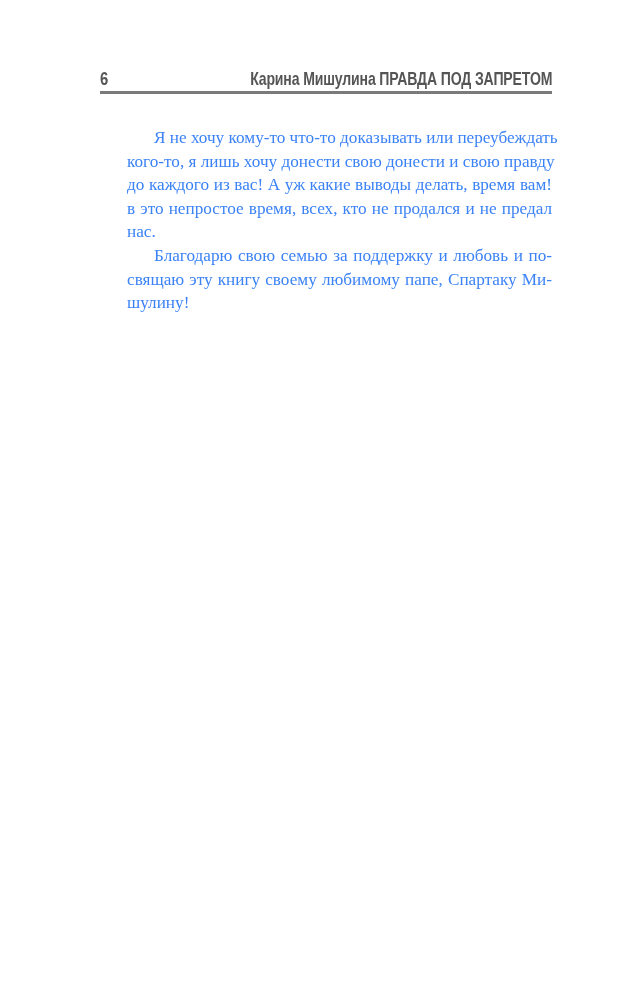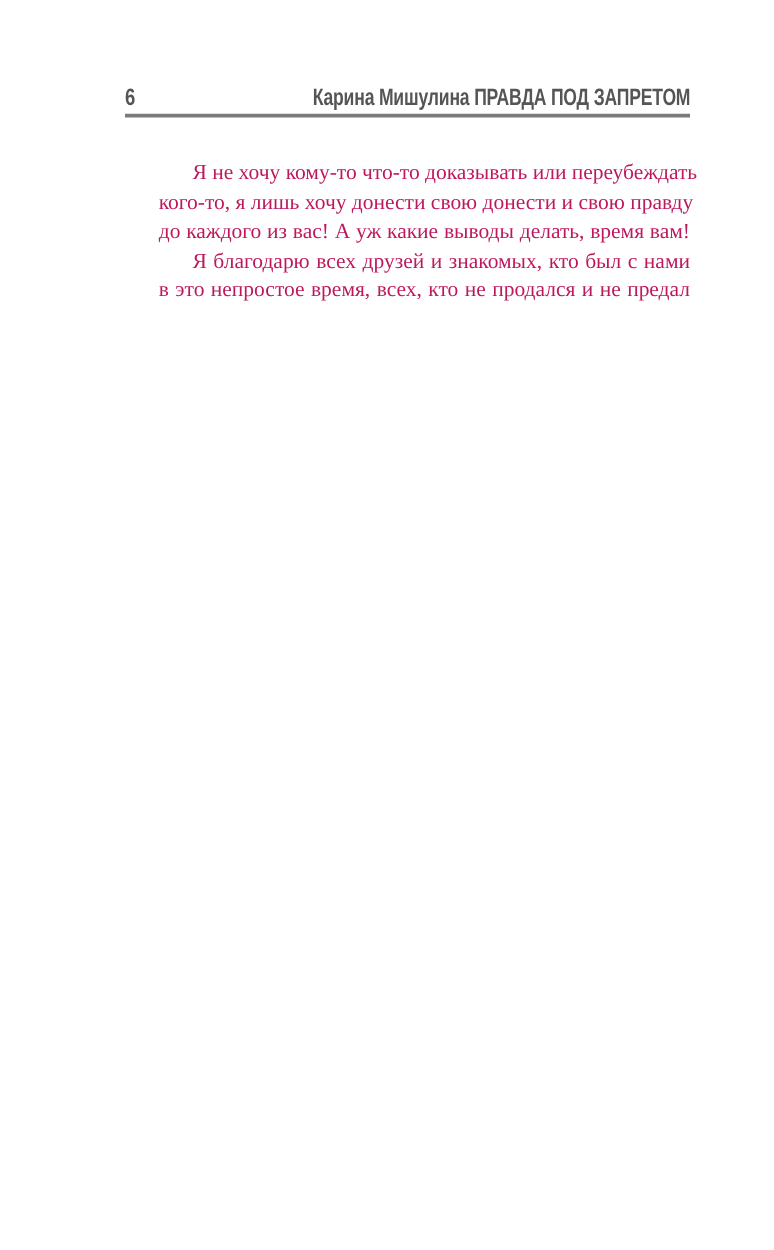--- a/index.html
+++ b/index.html
@@ -68,7 +68,7 @@
       font-family: "Liberation Serif", serif;
       font-size: 17.2px;
       line-height: 23.6px;
-      color: #be185d;
+      color: #3b82f6;
     }
     .body-text p {
       margin: 0;

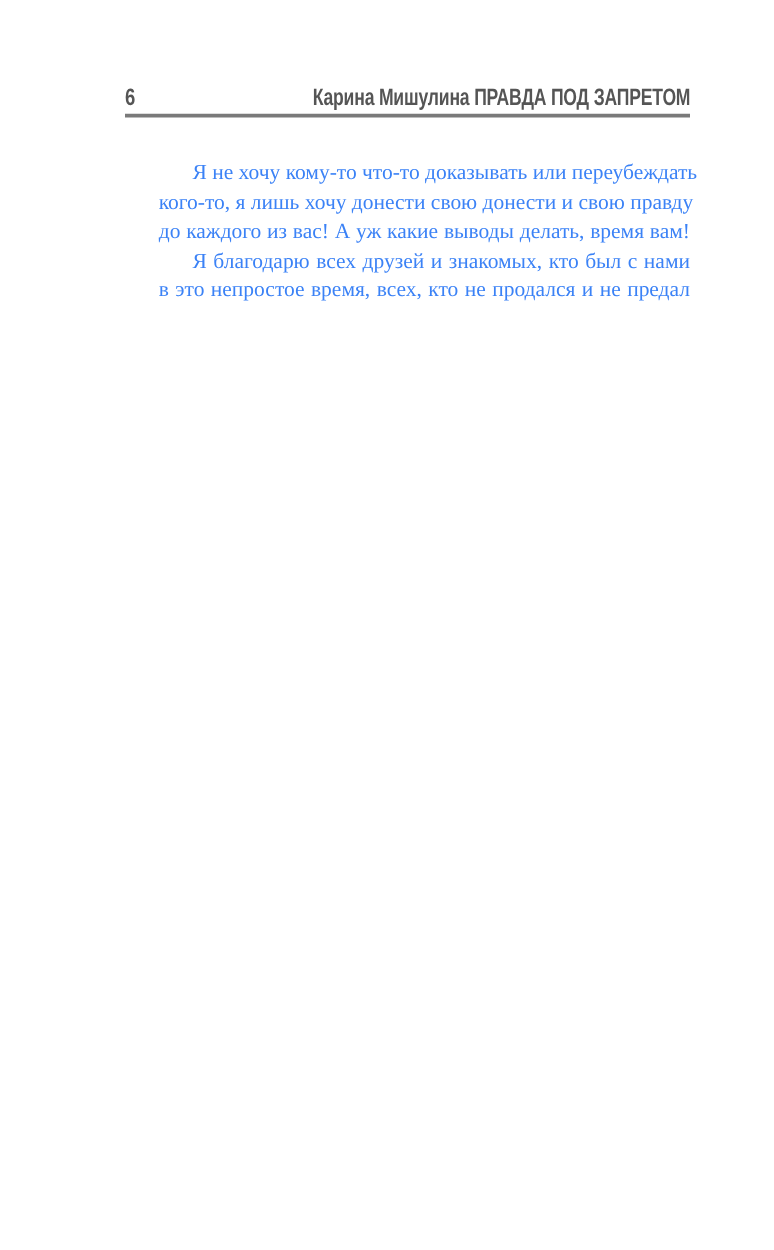--- a/index.html
+++ b/index.html
@@ -114,7 +114,6 @@
     </p>
 
     <p>
-      <span class="line first">Я благодарю всех друзей и знакомых, кто был с нами</span>
       <span class="line">в это непростое время, всех, кто не продался и не предал</span>
     </p>
 

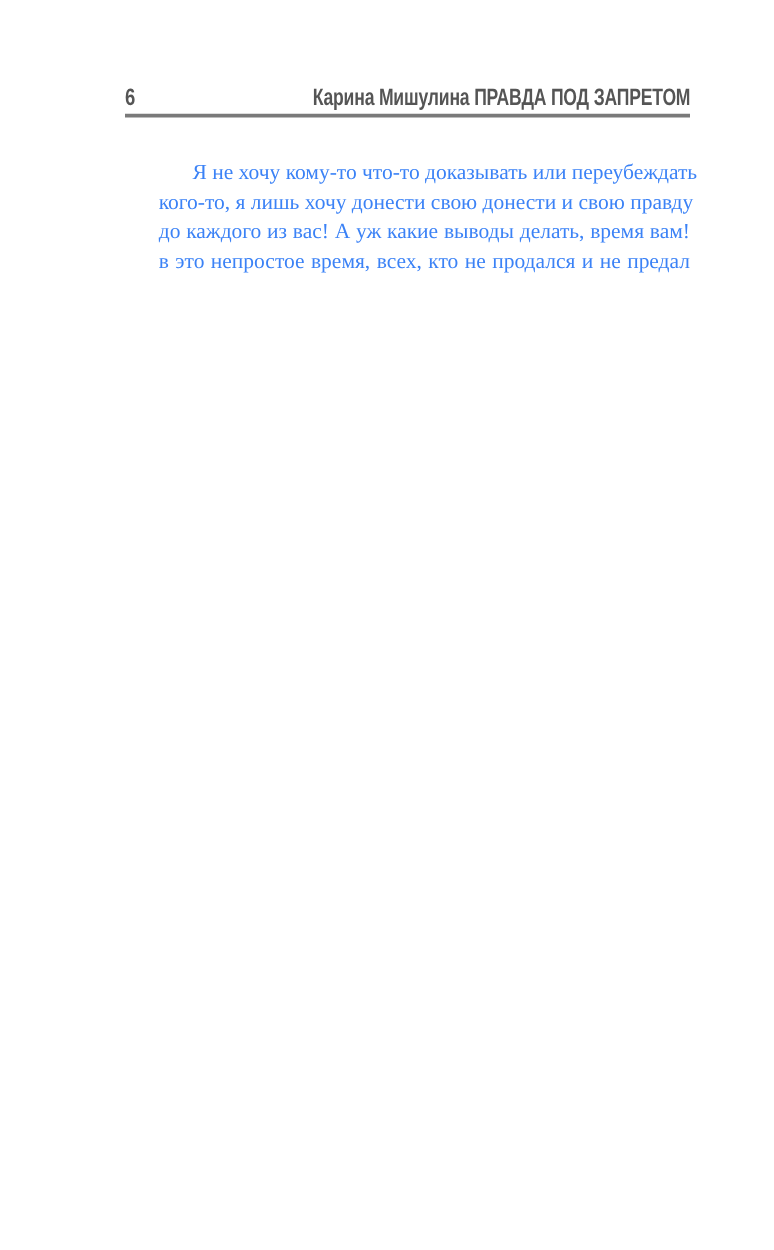--- a/index.html
+++ b/index.html
@@ -115,6 +115,7 @@
 
     <p>
       <span class="line">в это непростое время, всех, кто не продался и не предал</span>
+      <span class="line last">нас.</span>
     </p>
 
 

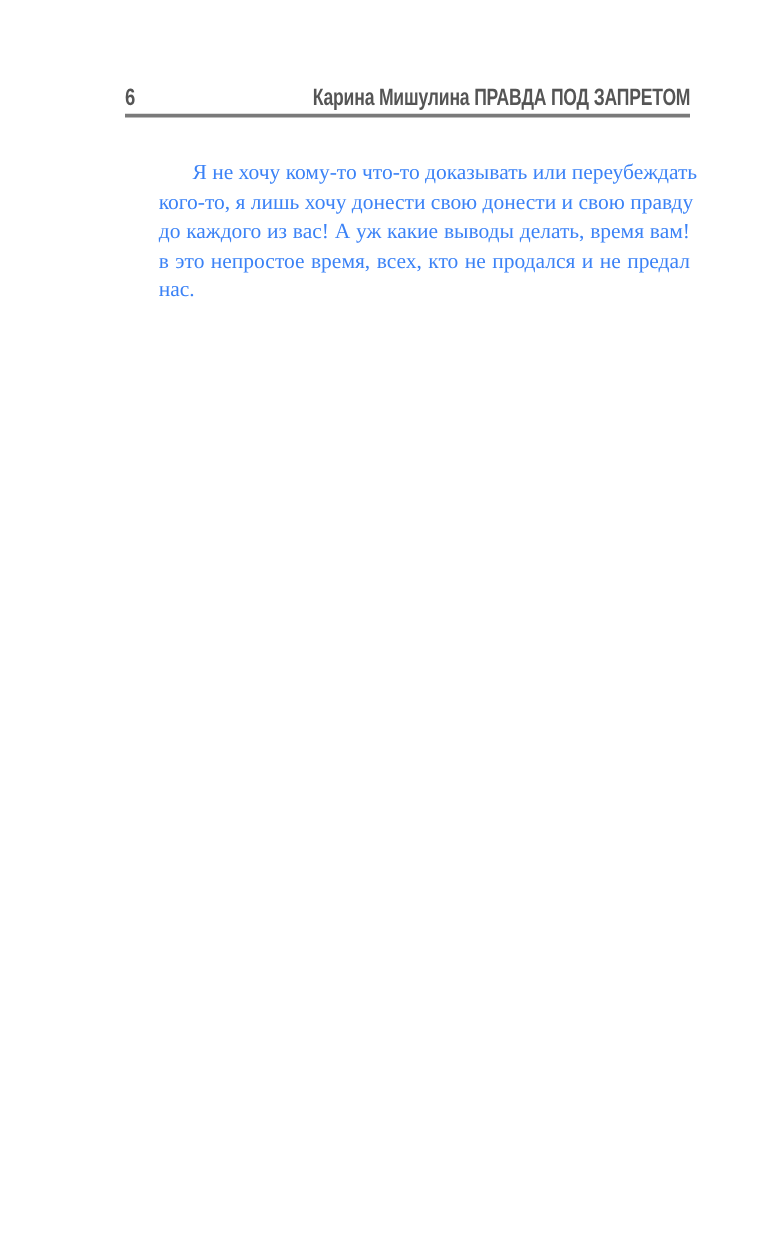--- a/index.html
+++ b/index.html
@@ -118,6 +118,11 @@
       <span class="line last">нас.</span>
     </p>
 
+    <p>
+      <span class="line first">Благодарю свою семью за поддержку и любовь и по-</span>
+      <span class="line">свящаю эту книгу своему любимому папе, Спартаку Ми-</span>
+      <span class="line last">шулину!</span>
+    </p>
 
   </div>
 </div>

